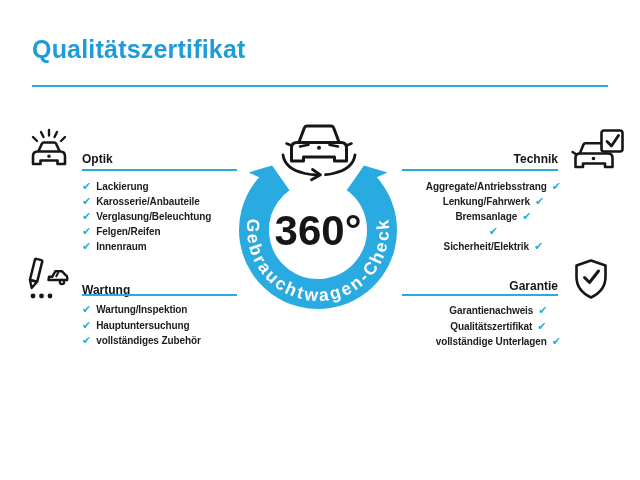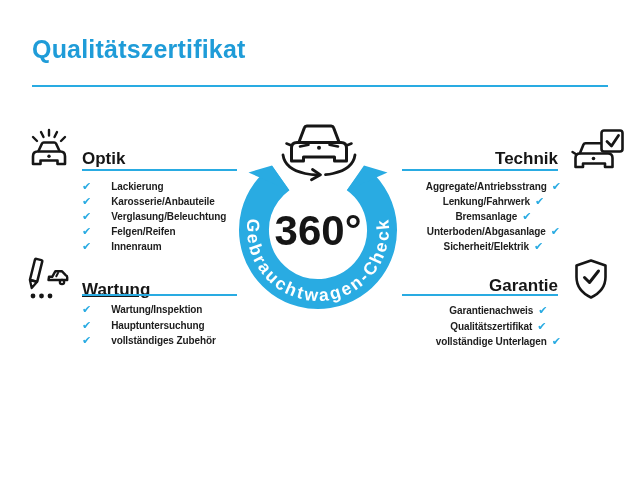--- a/index.html
+++ b/index.html
@@ -10,7 +10,7 @@
     color:#1F9CD8;letter-spacing:0.2px;line-height:1;}
   .top-divider{position:absolute;left:32px;top:85px;width:576px;height:2px;background:#29ABE2;}
 
-  .sec-heading{position:absolute;font-size:17px;font-weight:bold;color:#161616;line-height:16px;}
+  .sec-heading{position:absolute;font-size:12px;font-weight:bold;color:#161616;line-height:16px;}
   .sec-underline{position:absolute;height:2px;background:#29ABE2;}
 
   .sec-list{position:absolute;display:flex;flex-direction:column;}

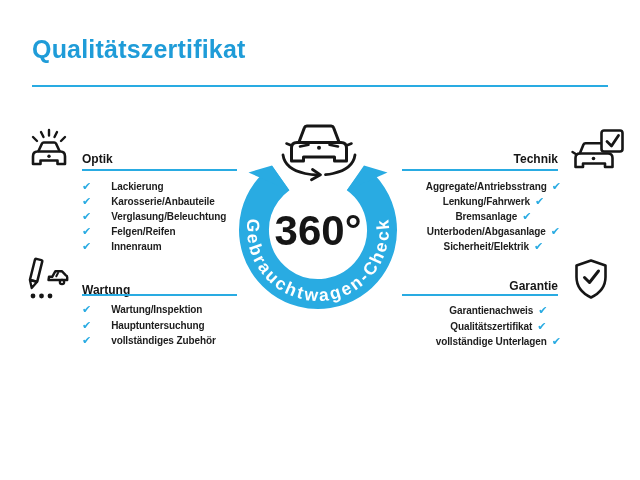--- a/index.html
+++ b/index.html
@@ -17,7 +17,7 @@
   .sec-list .row{display:flex;align-items:center;height:15px;gap:5px;}
   .sec-list.bottom .row{height:15.5px;}
   .sec-list.right .row{justify-content:center;}
-  .item-label{font-size:10px;font-weight:bold;color:#1d1d1d;letter-spacing:-0.1px;white-space:nowrap;margin-left:15px;}
+  .item-label{font-size:10px;font-weight:bold;color:#1d1d1d;letter-spacing:-0.1px;white-space:nowrap;}
   .check{font-size:11px;color:#29ABE2;line-height:1;}
 
   .icon-abs{position:absolute;}

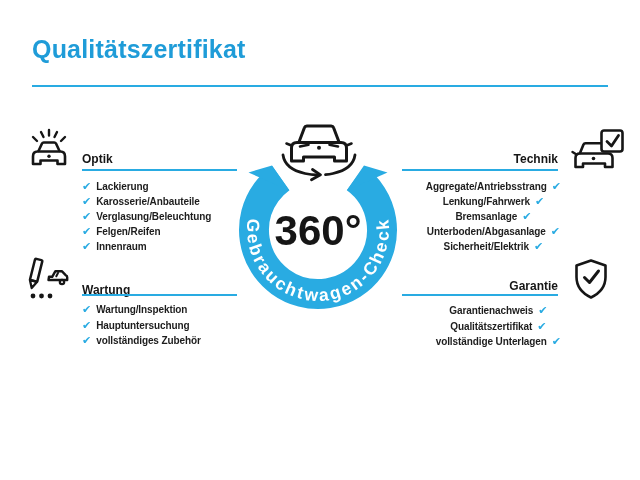--- a/index.html
+++ b/index.html
@@ -144,7 +144,6 @@
         <span class="check">✔</span>
       </div>
       <div class="row">
-        <span class="item-label">Unterboden/Abgasanlage</span>
         <span class="check">✔</span>
       </div>
       <div class="row">

